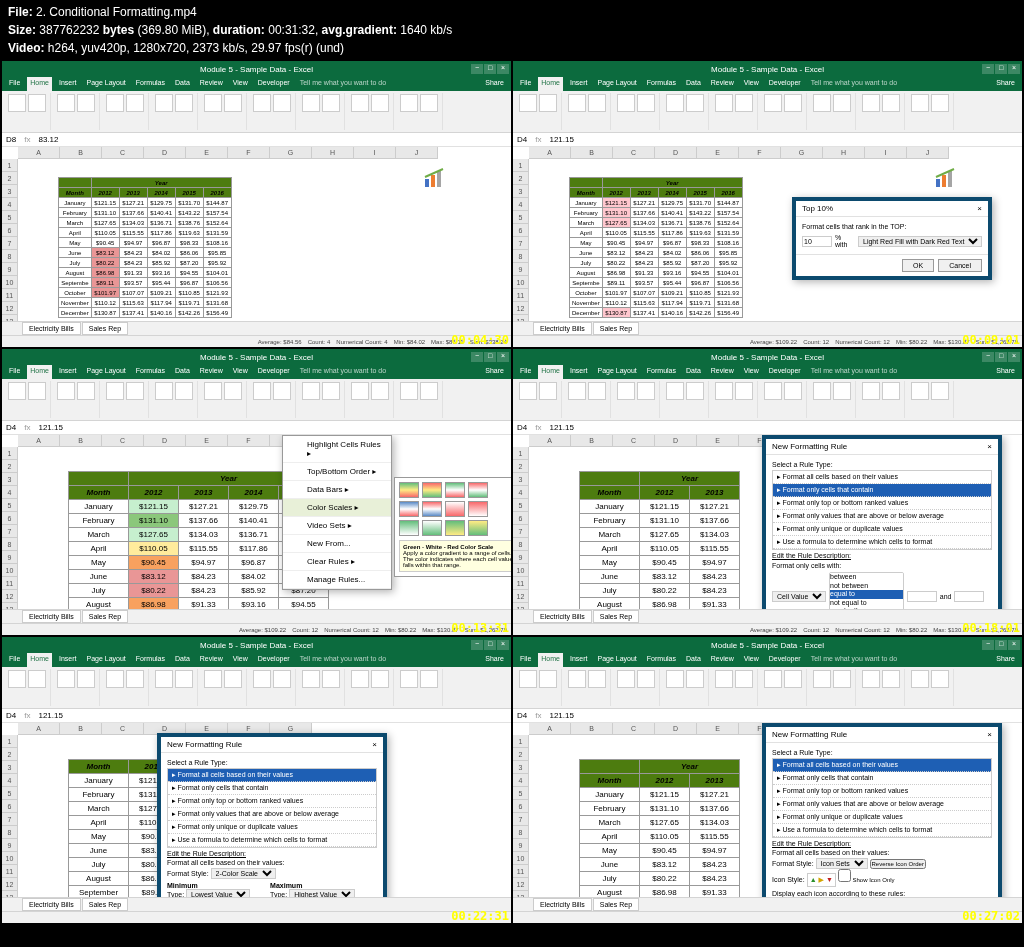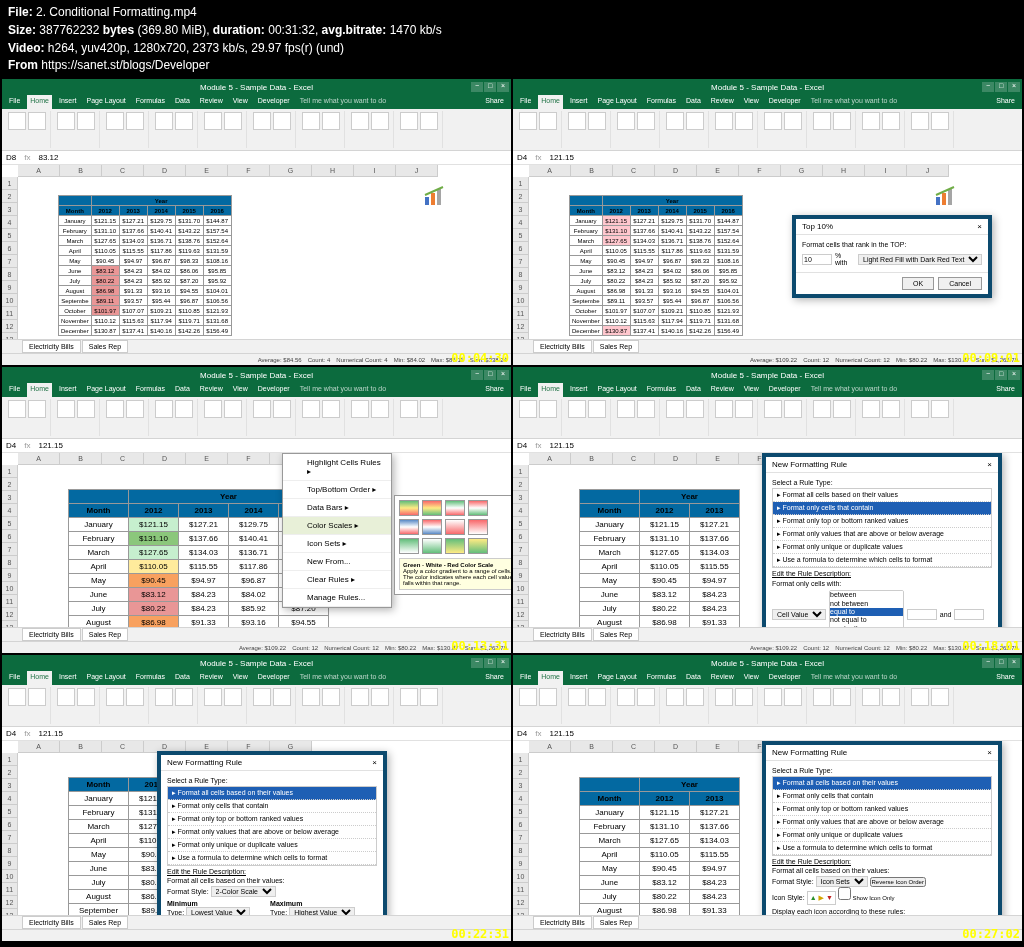--- a/index.html
+++ b/index.html
@@ -65,7 +65,7 @@
 
 <div class="header-text">
   <div class="line"><span class="label">File:</span> <span>2. Conditional Formatting.mp4</span></div>
-  <div class="line"><span class="label">Size:</span> <span>387762232</span> <span class="label">bytes</span> <span>(369.80 MiB),</span> <span class="label">duration:</span> <span>00:31:32,</span> <span class="label">avg.bitrate:</span> <span>1470 kb/s</span></div>
+  <div class="line"><span class="label">Size:</span> <span>387762232</span> <span class="label">bytes</span> <span>(369.80 MiB),</span> <span class="label">duration:</span> <span>00:31:32,</span> <span class="label">avg.gradient:</span> <span>1470 kb/s</span></div>
   <div class="line"><span class="label">Video:</span> <span>h264, yuv420p, 1280x720, 2373 kb/s, 29.97 fps(r) (und)</span></div>
   <div class="line"><span class="label">From</span> <span>https://sanet.st/blogs/Developer</span></div>
 </div>

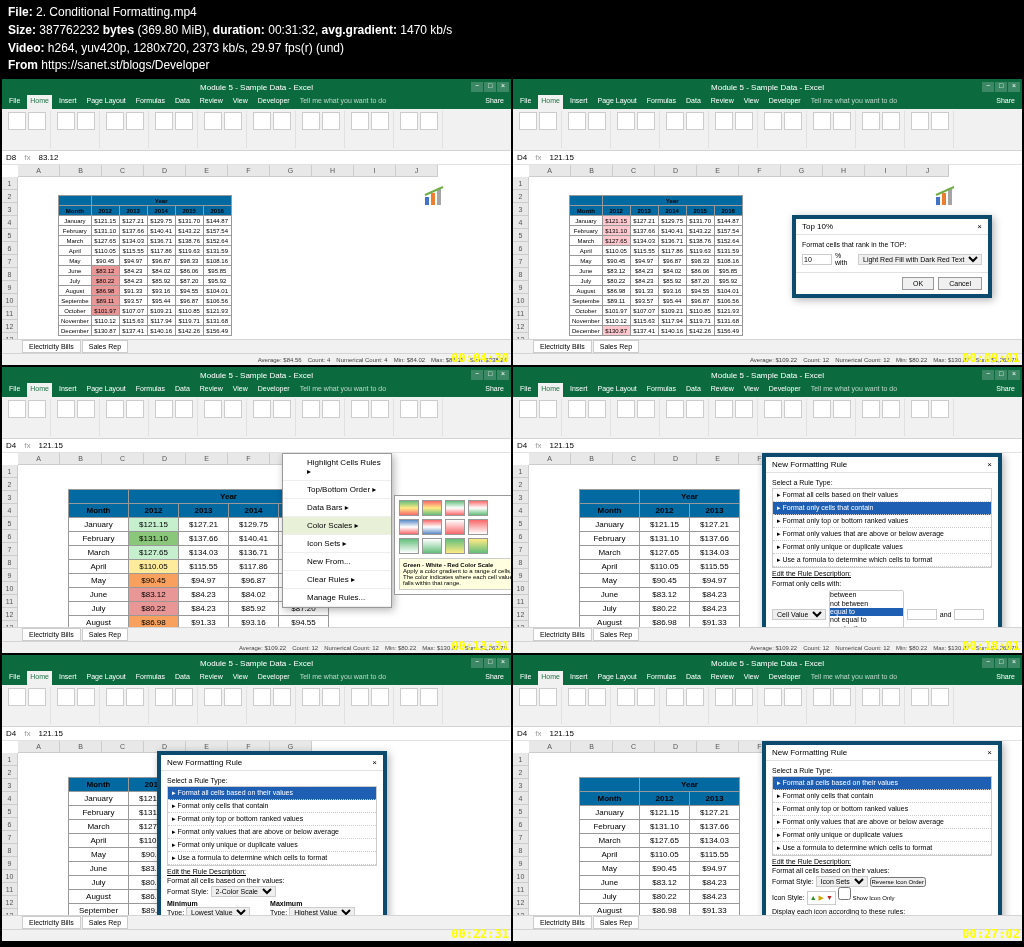--- a/index.html
+++ b/index.html
@@ -65,7 +65,7 @@
 
 <div class="header-text">
   <div class="line"><span class="label">File:</span> <span>2. Conditional Formatting.mp4</span></div>
-  <div class="line"><span class="label">Size:</span> <span>387762232</span> <span class="label">bytes</span> <span>(369.80 MiB),</span> <span class="label">duration:</span> <span>00:31:32,</span> <span class="label">avg.gradient:</span> <span>1470 kb/s</span></div>
+  <div class="line"><span class="label">Size:</span> <span>387762232</span> <span class="label">bytes</span> <span>(369.80 MiB),</span> <span class="label">duration:</span> <span>00:31:32,</span> <span class="label">avg.gradient:</span> <span>1640 kb/s</span></div>
   <div class="line"><span class="label">Video:</span> <span>h264, yuv420p, 1280x720, 2373 kb/s, 29.97 fps(r) (und)</span></div>
   <div class="line"><span class="label">From</span> <span>https://sanet.st/blogs/Developer</span></div>
 </div>

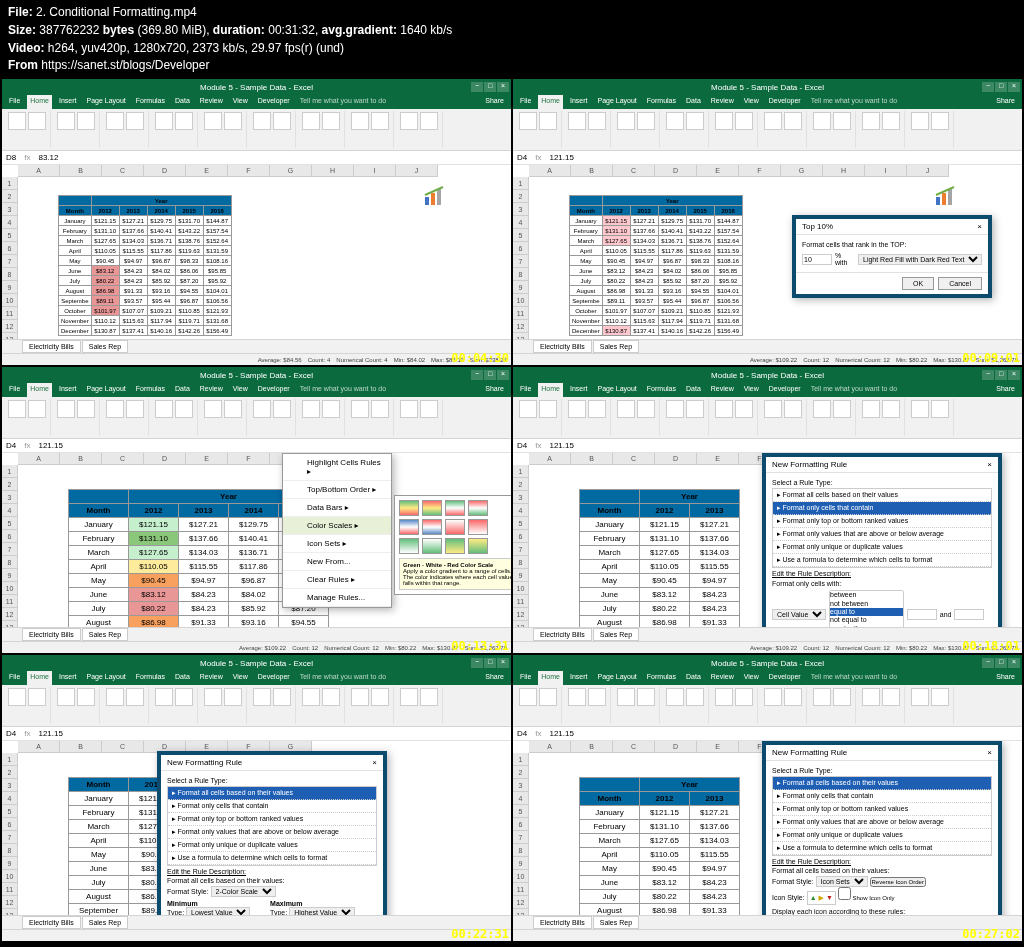--- a/index.html
+++ b/index.html
@@ -67,7 +67,6 @@
   <div class="line"><span class="label">File:</span> <span>2. Conditional Formatting.mp4</span></div>
   <div class="line"><span class="label">Size:</span> <span>387762232</span> <span class="label">bytes</span> <span>(369.80 MiB),</span> <span class="label">duration:</span> <span>00:31:32,</span> <span class="label">avg.gradient:</span> <span>1640 kb/s</span></div>
   <div class="line"><span class="label">Video:</span> <span>h264, yuv420p, 1280x720, 2373 kb/s, 29.97 fps(r) (und)</span></div>
-  <div class="line"><span class="label">From</span> <span>https://sanet.st/blogs/Developer</span></div>
 </div>
 
 <div class="grid" id="grid">

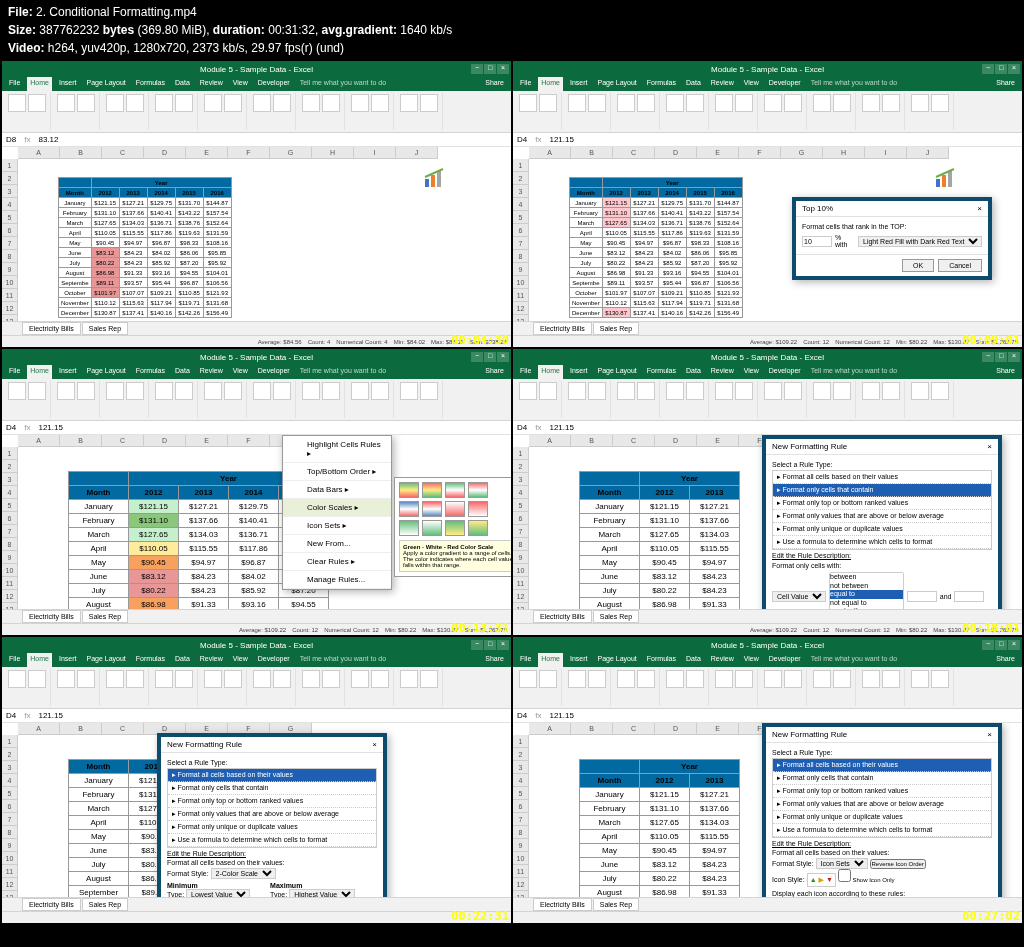--- a/index.html
+++ b/index.html
@@ -28,7 +28,7 @@
 .grid-area { position: absolute; top: 12px; left: 16px; }
 .data-table { border-collapse: collapse; font-size: 8px; }
 .data-table th, .data-table td { border: 1px solid #999; padding: 2px 4px; text-align: center; height: 13px; }
-.data-table th { background: #0369a1; font-weight: bold; }
+.data-table th { background: #4d7c0f; font-weight: bold; font-style: italic; }
 .data-table.small { font-size: 6px; }
 .data-table.small th, .data-table.small td { padding: 1px 2px; height: 10px; width: 28px; }
 .sheet-tabs { height: 14px; background: #f1f1f1; border-top: 1px solid #d4d4d4; display: flex; gap: 1px; padding: 0 20px; font-size: 7px; }

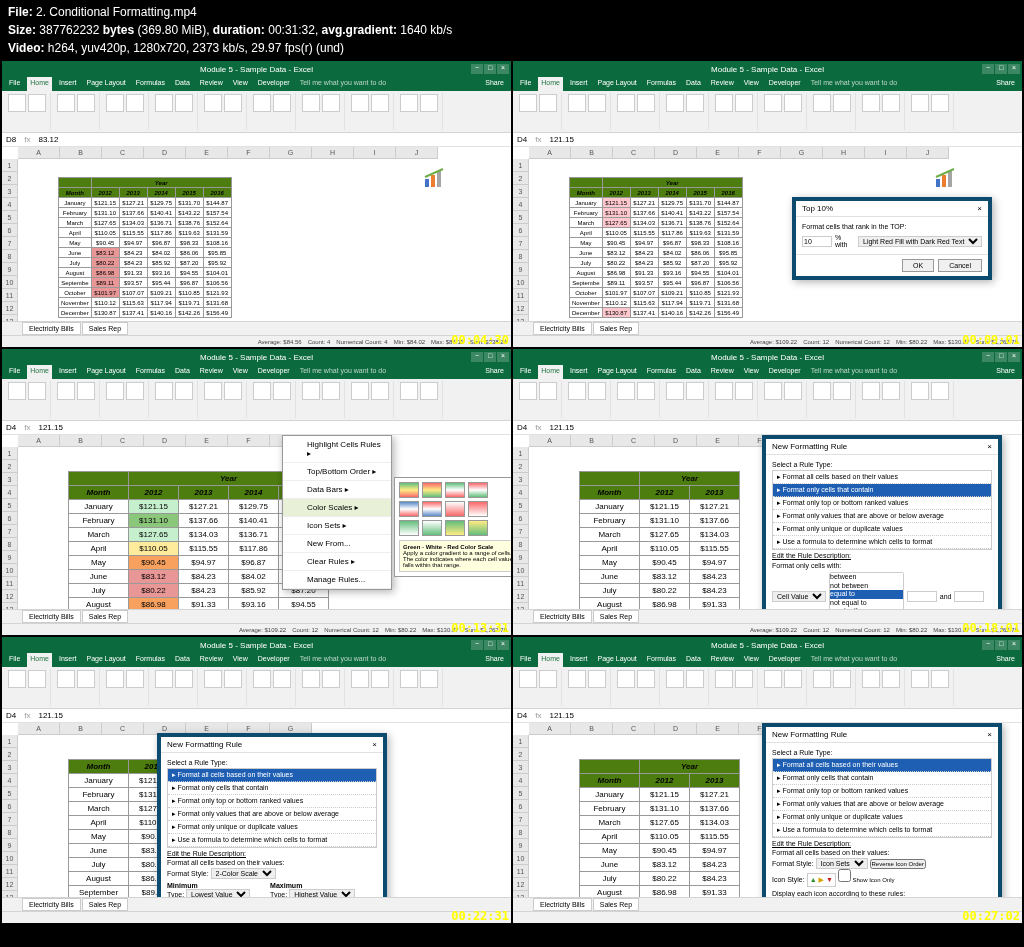--- a/index.html
+++ b/index.html
@@ -766,7 +766,7 @@
       <div>Top/Bottom Order ▸</div>
       <div>Data Bars ▸</div>
       <div style="background:#e8f0d8">Color Scales ▸</div>
-      <div>Icon Sets ▸</div>
+      <div>Video Sets ▸</div>
       <div>New From...</div>
       <div>Clear Rules ▸</div>
       <div>Manage Rules...</div>

